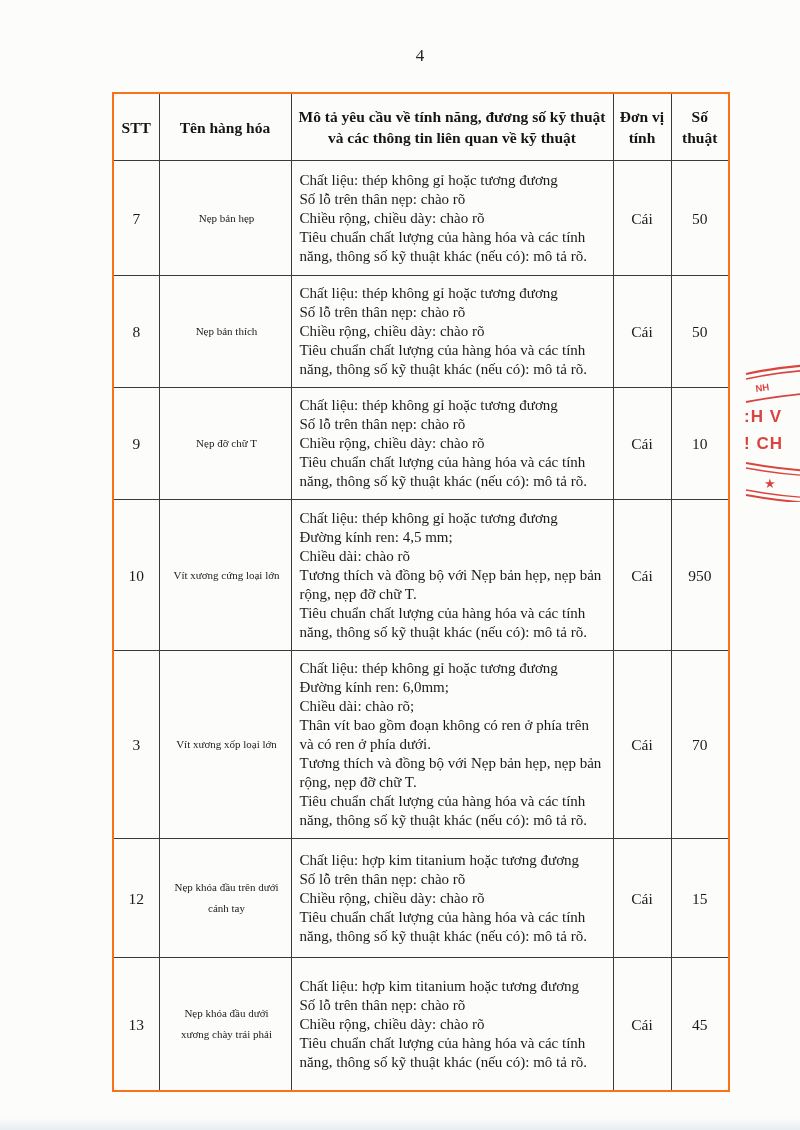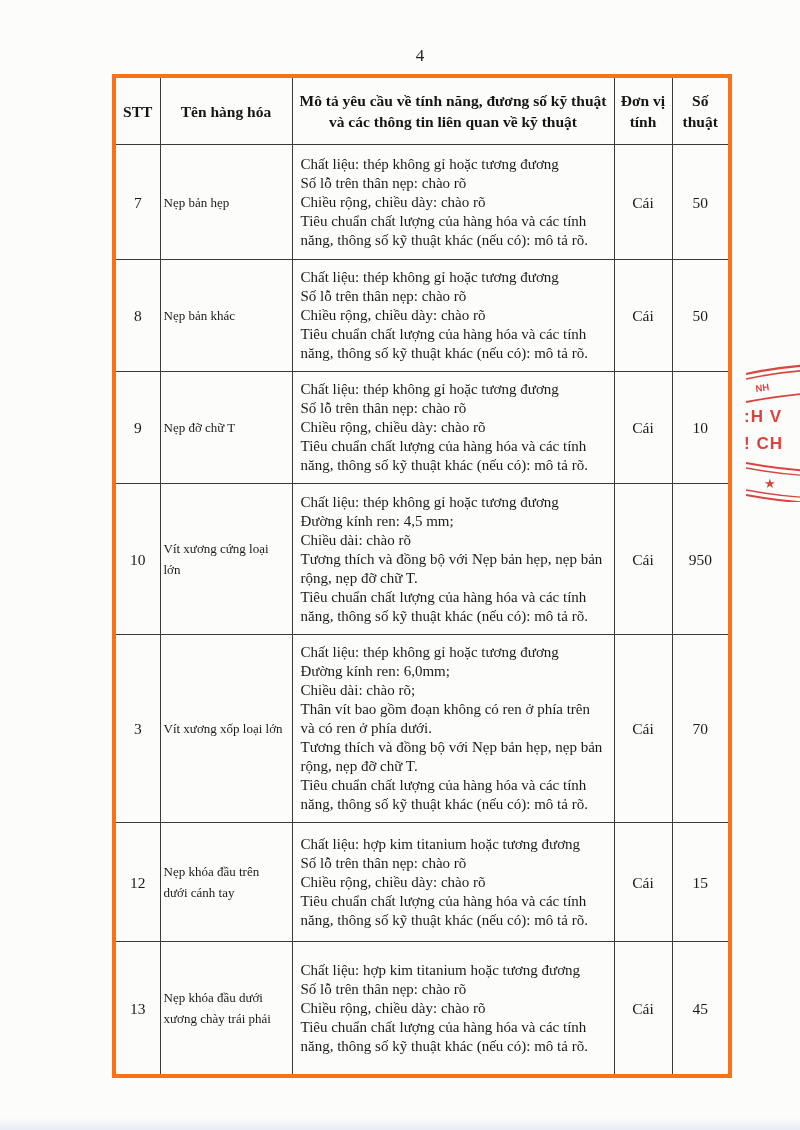--- a/index.html
+++ b/index.html
@@ -20,11 +20,11 @@
   }
   table.spec-table {
     position: absolute;
-    top: 74px; left: 112px;
+    top: 92px; left: 112px;
     width: 616px;
     border-collapse: collapse;
     table-layout: fixed;
-    border: 4px solid #f97316;
+    border: 2px solid #f97316;
   }
   .spec-table col.c-stt  { width: 46px; }
   .spec-table col.c-name { width: 132px; }

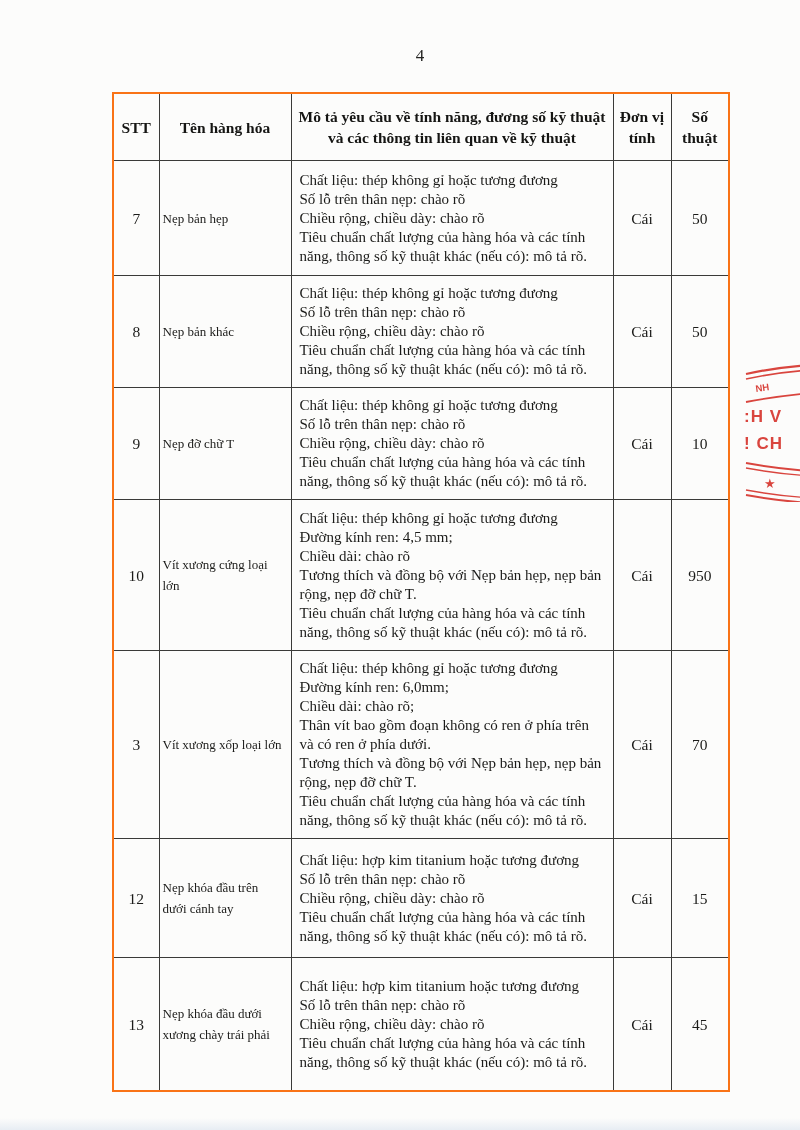--- a/index.html
+++ b/index.html
@@ -48,7 +48,7 @@
     color: #151513;
   }
   td.cell-stt, td.cell-unit, td.cell-qty { text-align: center; font-size: 15.5px; }
-  td.cell-name { text-align: left; padding-left: 3px; padding-right: 8px; font-size: 13px; line-height: 21px; }
+  td.cell-name { text-align: center; padding-left: 11px; padding-right: 8px; font-size: 11px; line-height: 21px; }
   td.cell-desc { text-align: left; padding-left: 8px; padding-right: 6px; white-space: pre-line; }
   tr.r7  td { height: 106px; }
   tr.r8  td { height: 103px; }

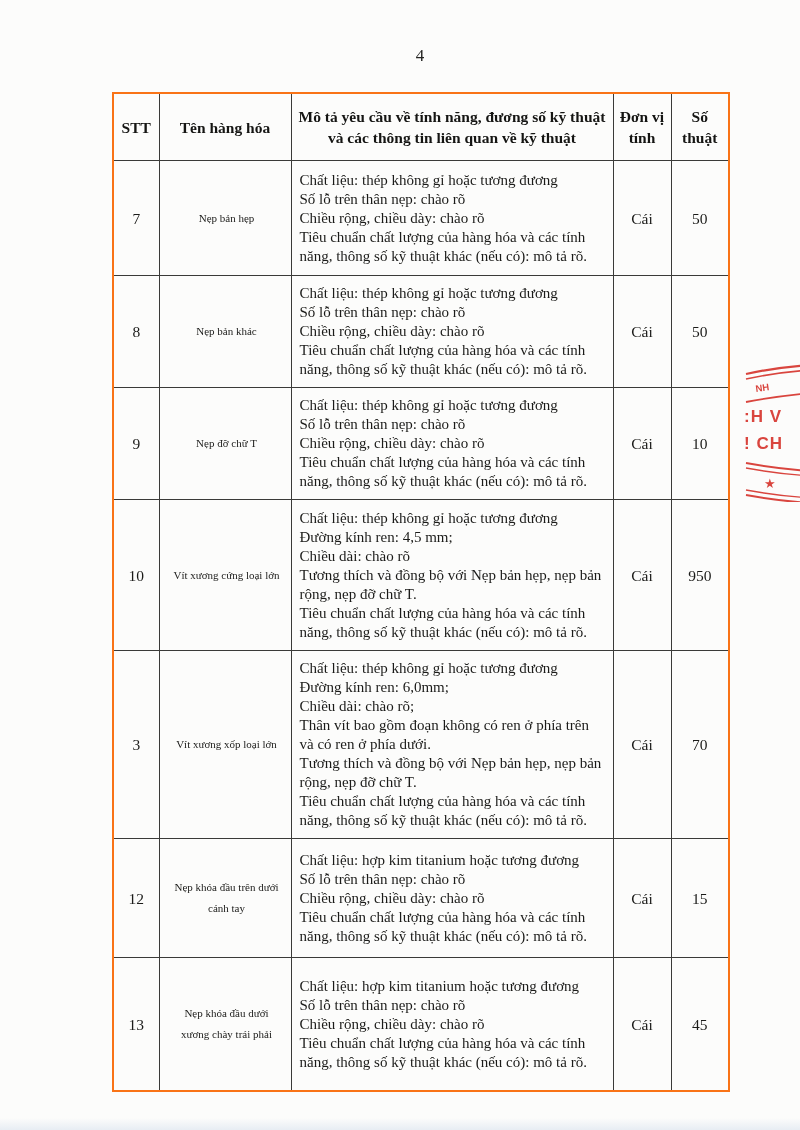--- a/index.html
+++ b/index.html
@@ -110,7 +110,7 @@
     </tr>
     <tr class="r8">
       <td class="cell-stt">8</td>
-      <td class="cell-name">Nẹp bản khác</td>
+      <td class="cell-name">Nẹp bản thích</td>
       <td class="cell-desc">Chất liệu: thép không gỉ hoặc tương đương
 Số lỗ trên thân nẹp: chào rõ
 Chiều rộng, chiều dày: chào rõ

